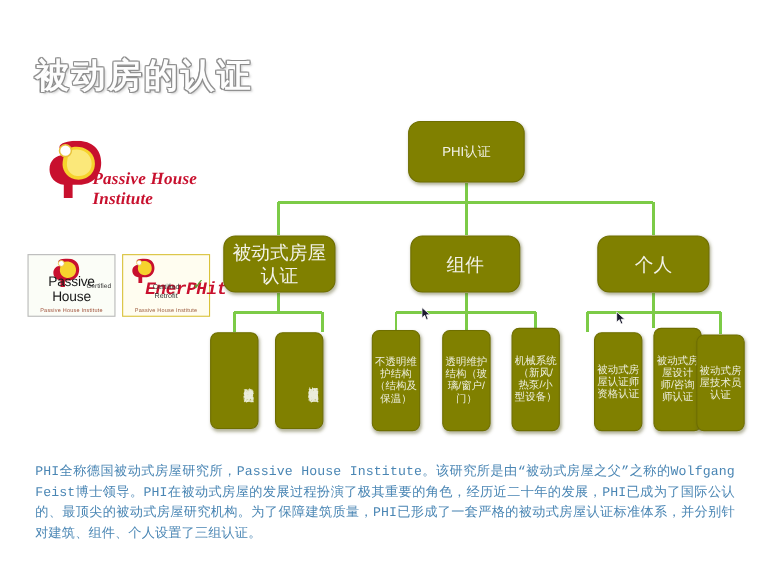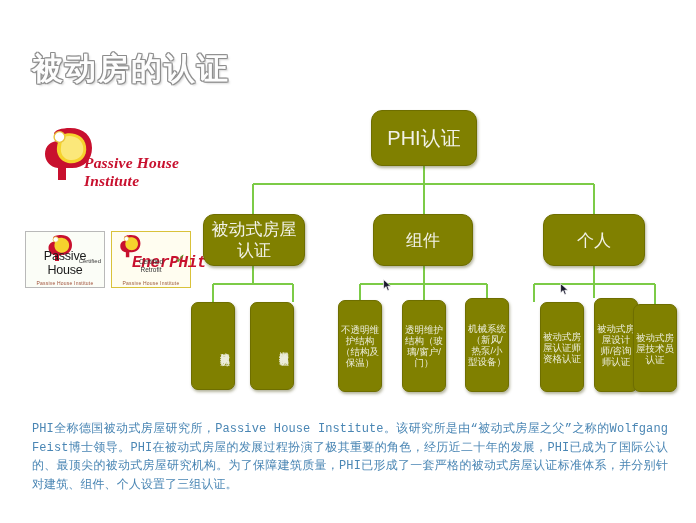--- a/index.html
+++ b/index.html
@@ -75,7 +75,7 @@
     box-shadow:1px 2px 3px rgba(90,90,40,.45);
     overflow:hidden;
   }
-  .node.root{font-size:20px;border-radius:11px;}
+  .node.root{font-size:12px;border-radius:11px;}
   .node.branch{font-size:17px;line-height:21px;border-radius:11px;}
   .node.leaf{
     font-size:9.5px;line-height:11px;border-radius:7px;padding:3px 2px;

